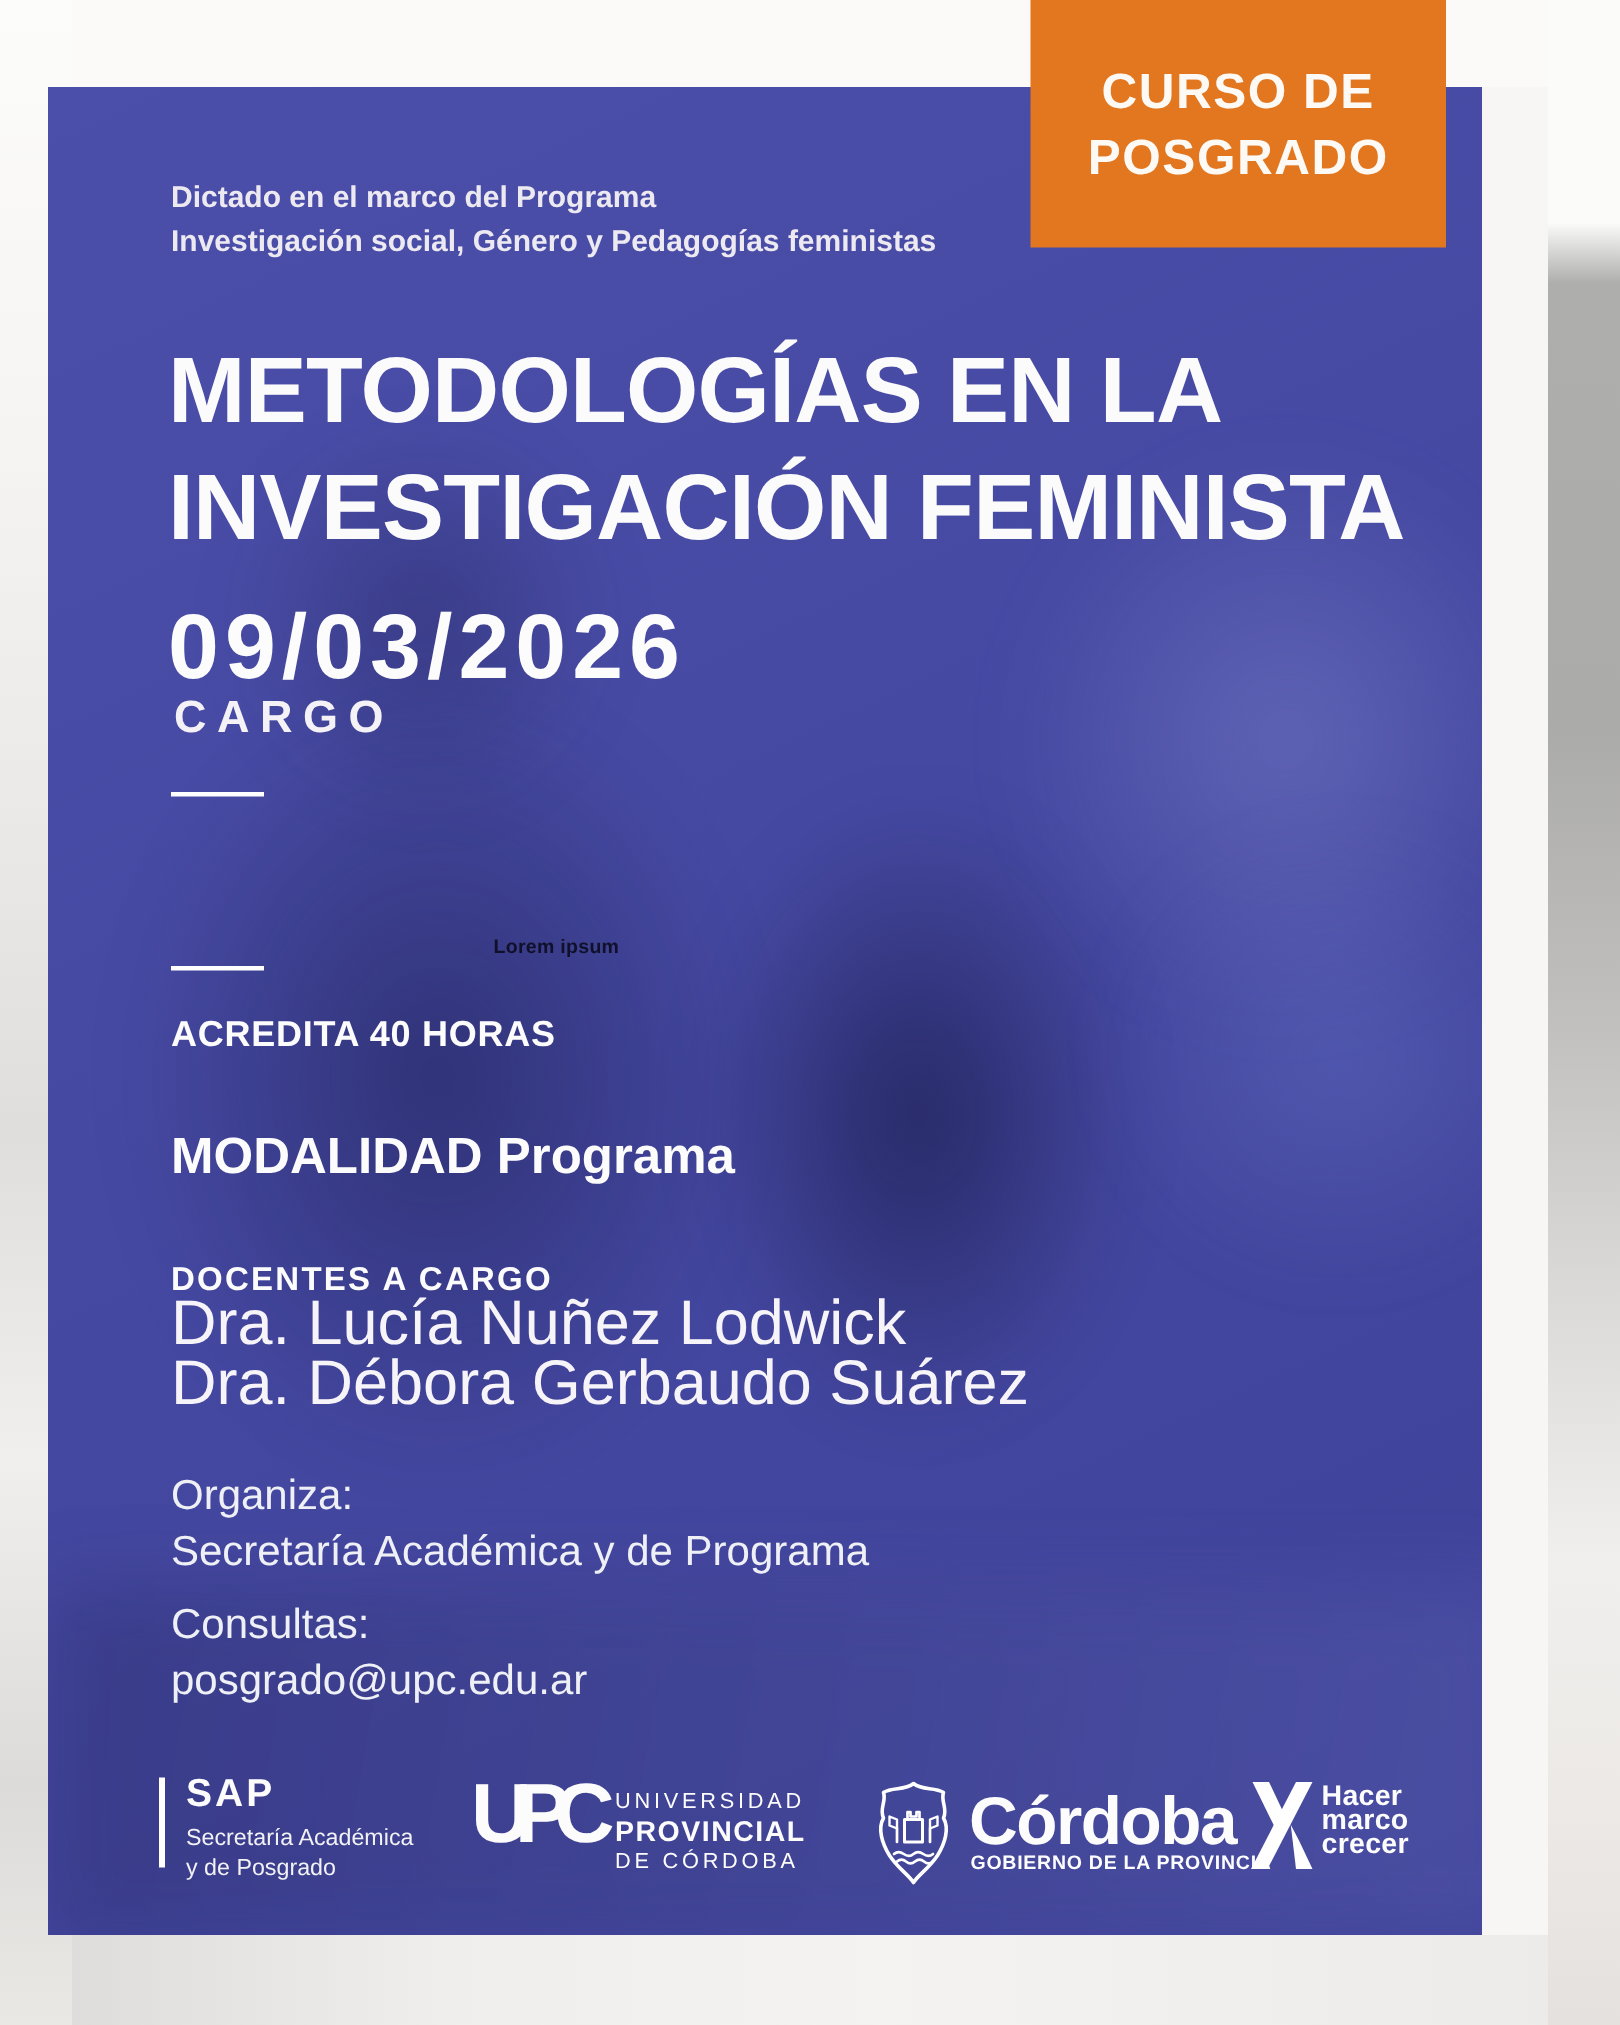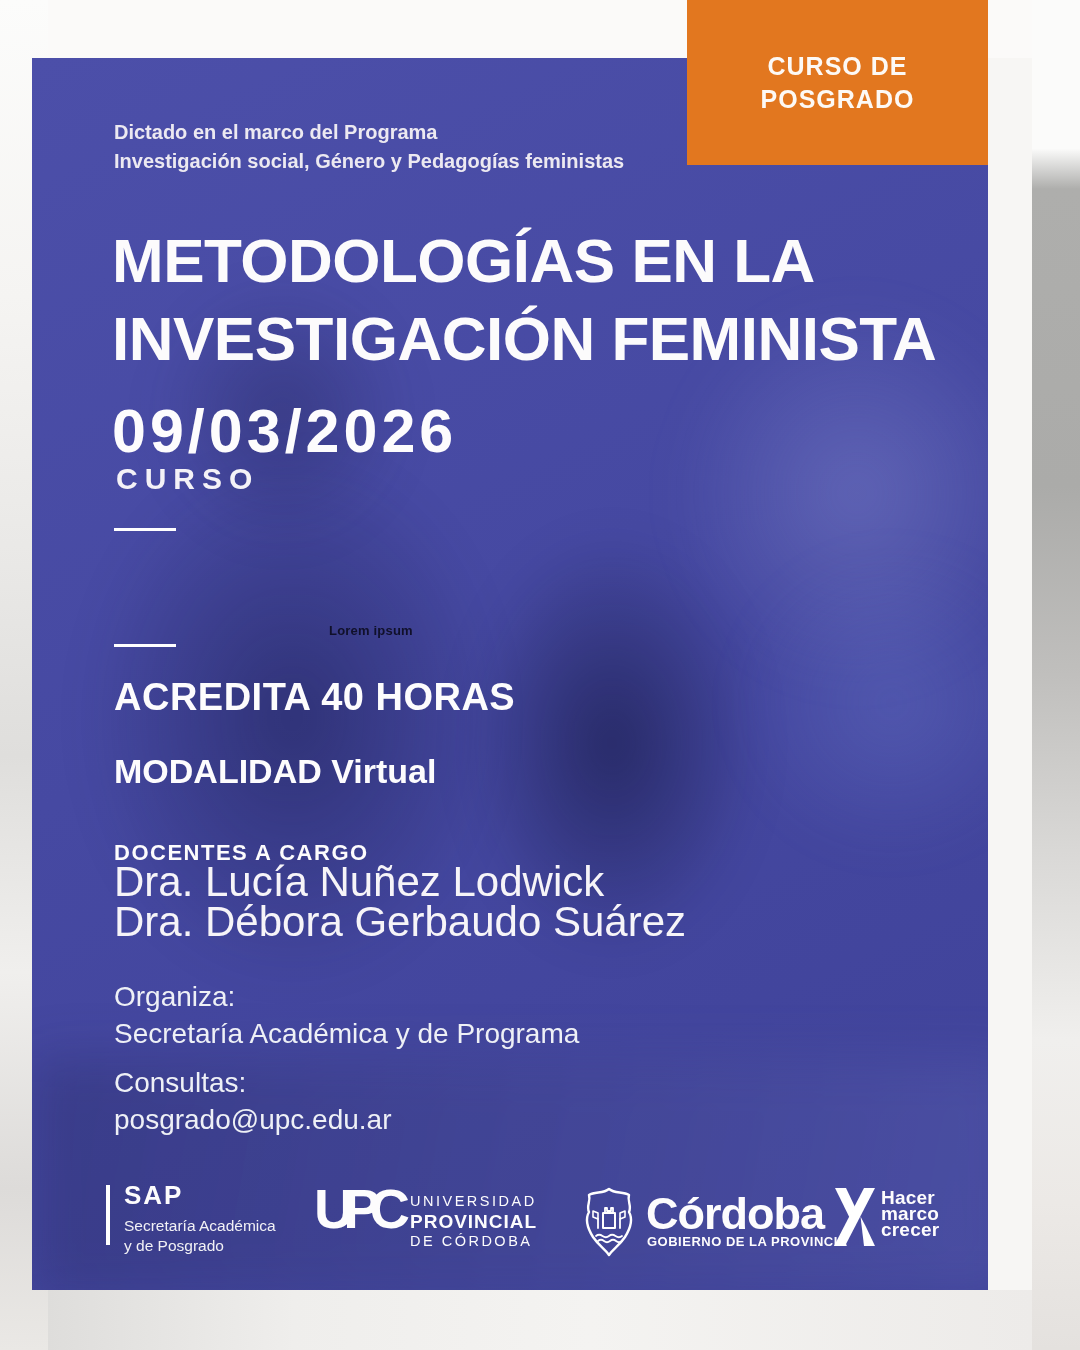--- a/index.html
+++ b/index.html
@@ -37,9 +37,9 @@
     background:radial-gradient(ellipse at center, rgba(25,27,70,.32), rgba(25,27,70,0) 70%); filter:blur(20px); }
 
   
-  .badge { position:absolute; left:687px; top:0; width:301px; height:165px; background:#E2771F;
+  .badge { position:absolute; left:687px; top:0; width:277px; height:165px; background:#E2771F;
     display:flex; flex-direction:column; align-items:center; justify-content:center;
-    color:#fdf9f5; font-weight:bold; font-size:25px; line-height:1.32; letter-spacing:1px; z-index:5; text-align:center; }
+    color:#fdf9f5; font-weight:bold; font-size:33px; line-height:1.32; letter-spacing:1px; z-index:5; text-align:center; }
 
   
   .abs { position:absolute; }

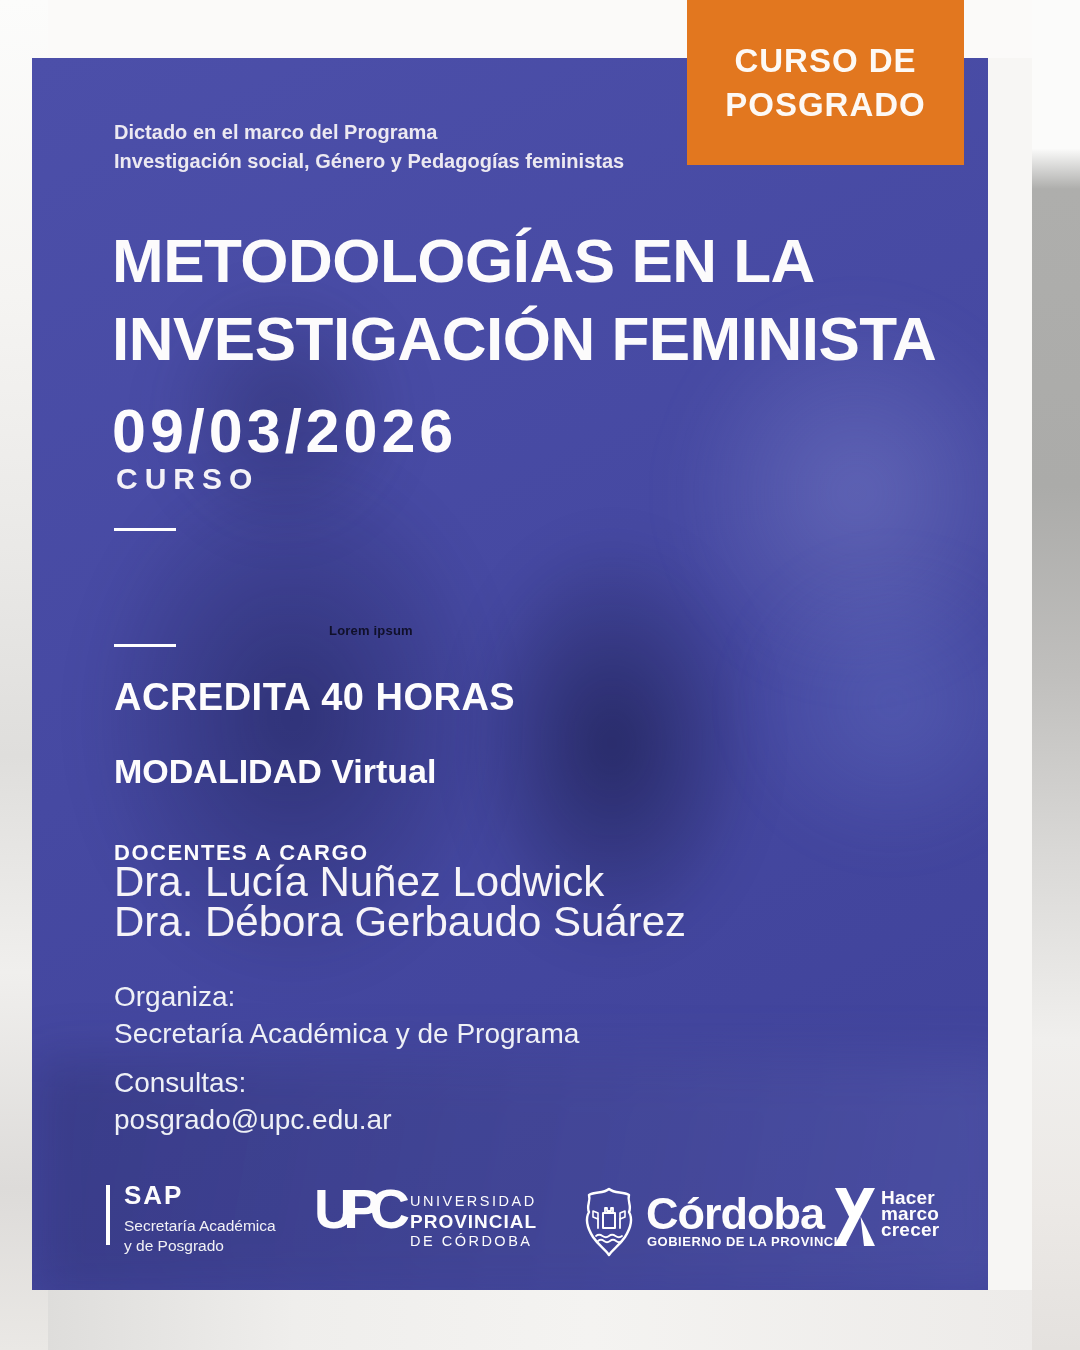--- a/index.html
+++ b/index.html
@@ -105,7 +105,7 @@
     </div>
 
     <div class="abs date">09/03/2026</div>
-    <div class="abs inicio">CURSO</div>
+    <div class="abs inicio">CARGO</div>
     <div class="abs rule rule1"></div>
     <div class="abs note">Lorem ipsum</div>
     <div class="abs rule rule2"></div>

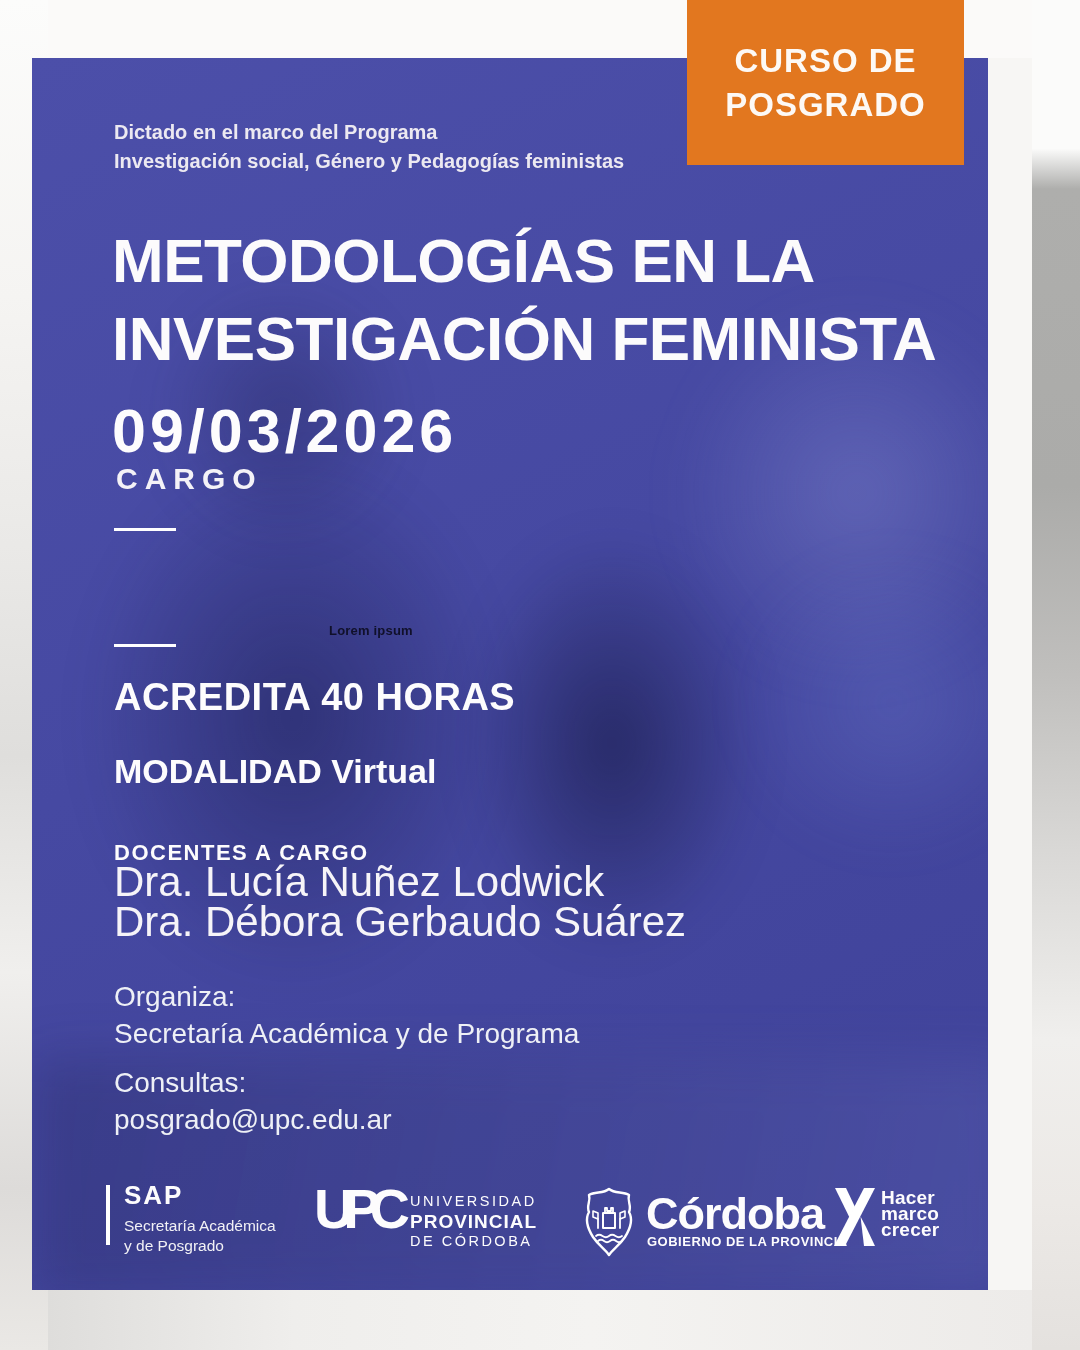--- a/index.html
+++ b/index.html
@@ -51,7 +51,7 @@
   .rule1 { top:470px; } .rule2 { top:586px; }
   .time { left:78px; top:500px; font-size:60px; font-weight:bold; letter-spacing:4px; }
   .note { left:297px; top:565px; font-size:13px; font-weight:bold; color:#10102a; letter-spacing:0.2px; }
-  .credits { left:82px; top:618px; font-size:38px; font-weight:bold; letter-spacing:0.5px; }
+  .credits { left:82px; top:618px; font-size:24px; font-weight:bold; letter-spacing:0.5px; }
   .modality { left:82px; top:694px; font-size:34px; font-weight:bold; }
   .fac-heading { left:82px; top:782px; font-size:22px; font-weight:bold; letter-spacing:1.5px; }
   .fac-names { left:82px; top:804px; font-size:42px; line-height:40px; color:#f6f4f8; }

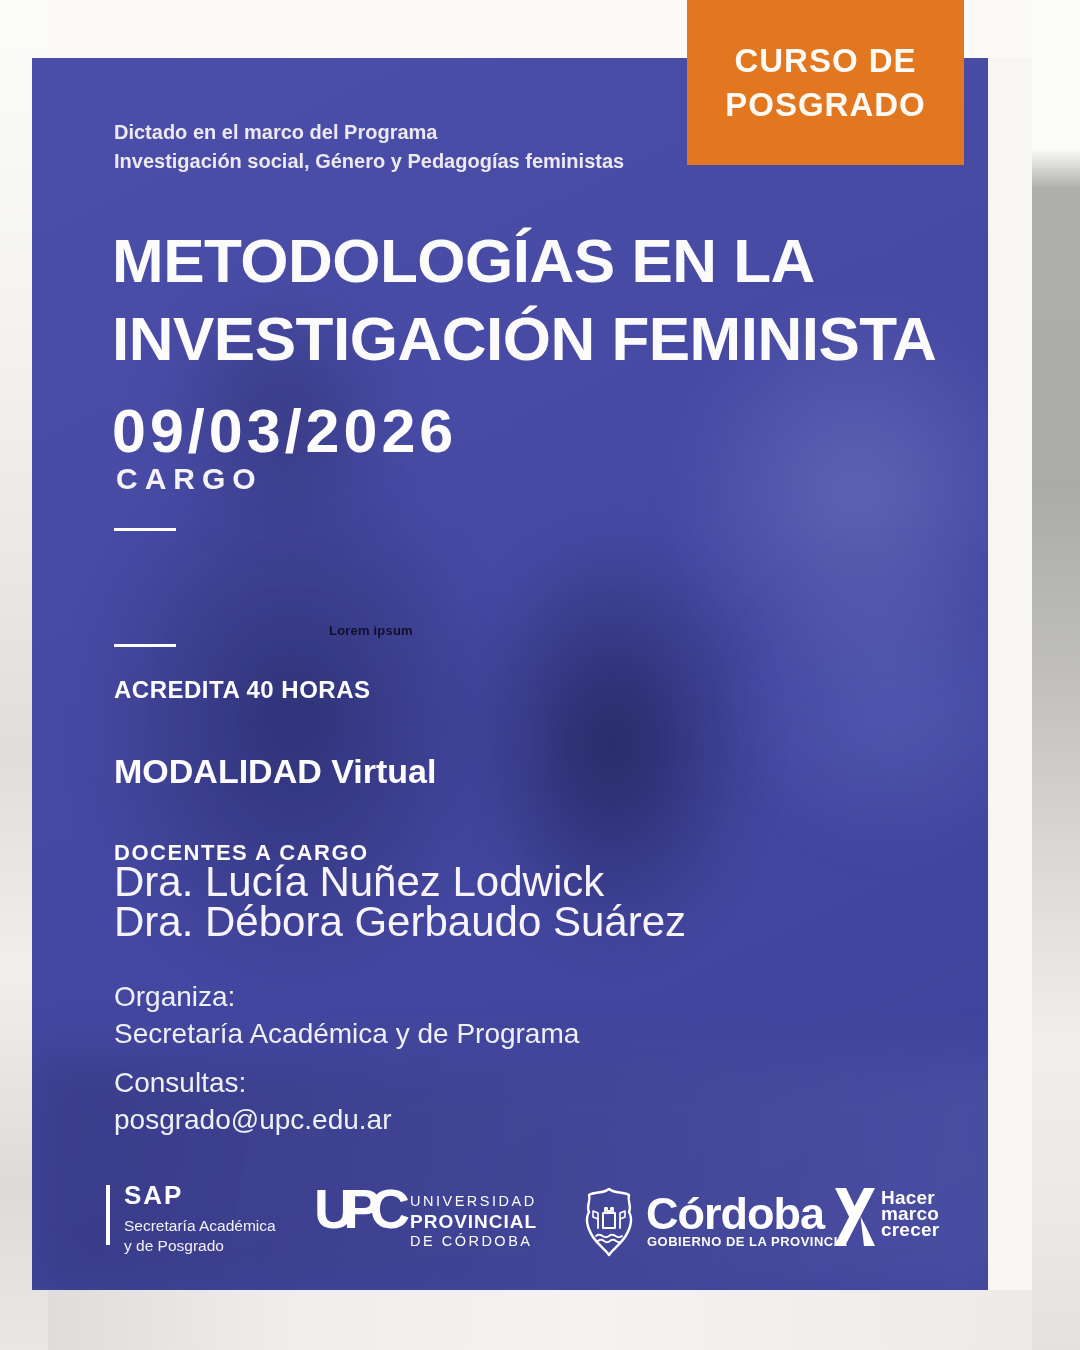--- a/index.html
+++ b/index.html
@@ -111,7 +111,7 @@
     <div class="abs rule rule2"></div>
 
     <div class="abs credits">ACREDITA 40 HORAS</div>
-    <div class="abs modality">MODALIDAD Virtual</div>
+    <div class="abs modality">MODALIDAD Programa</div>
 
     <div class="abs fac-heading">DOCENTES A CARGO</div>
     <div class="abs fac-names">

